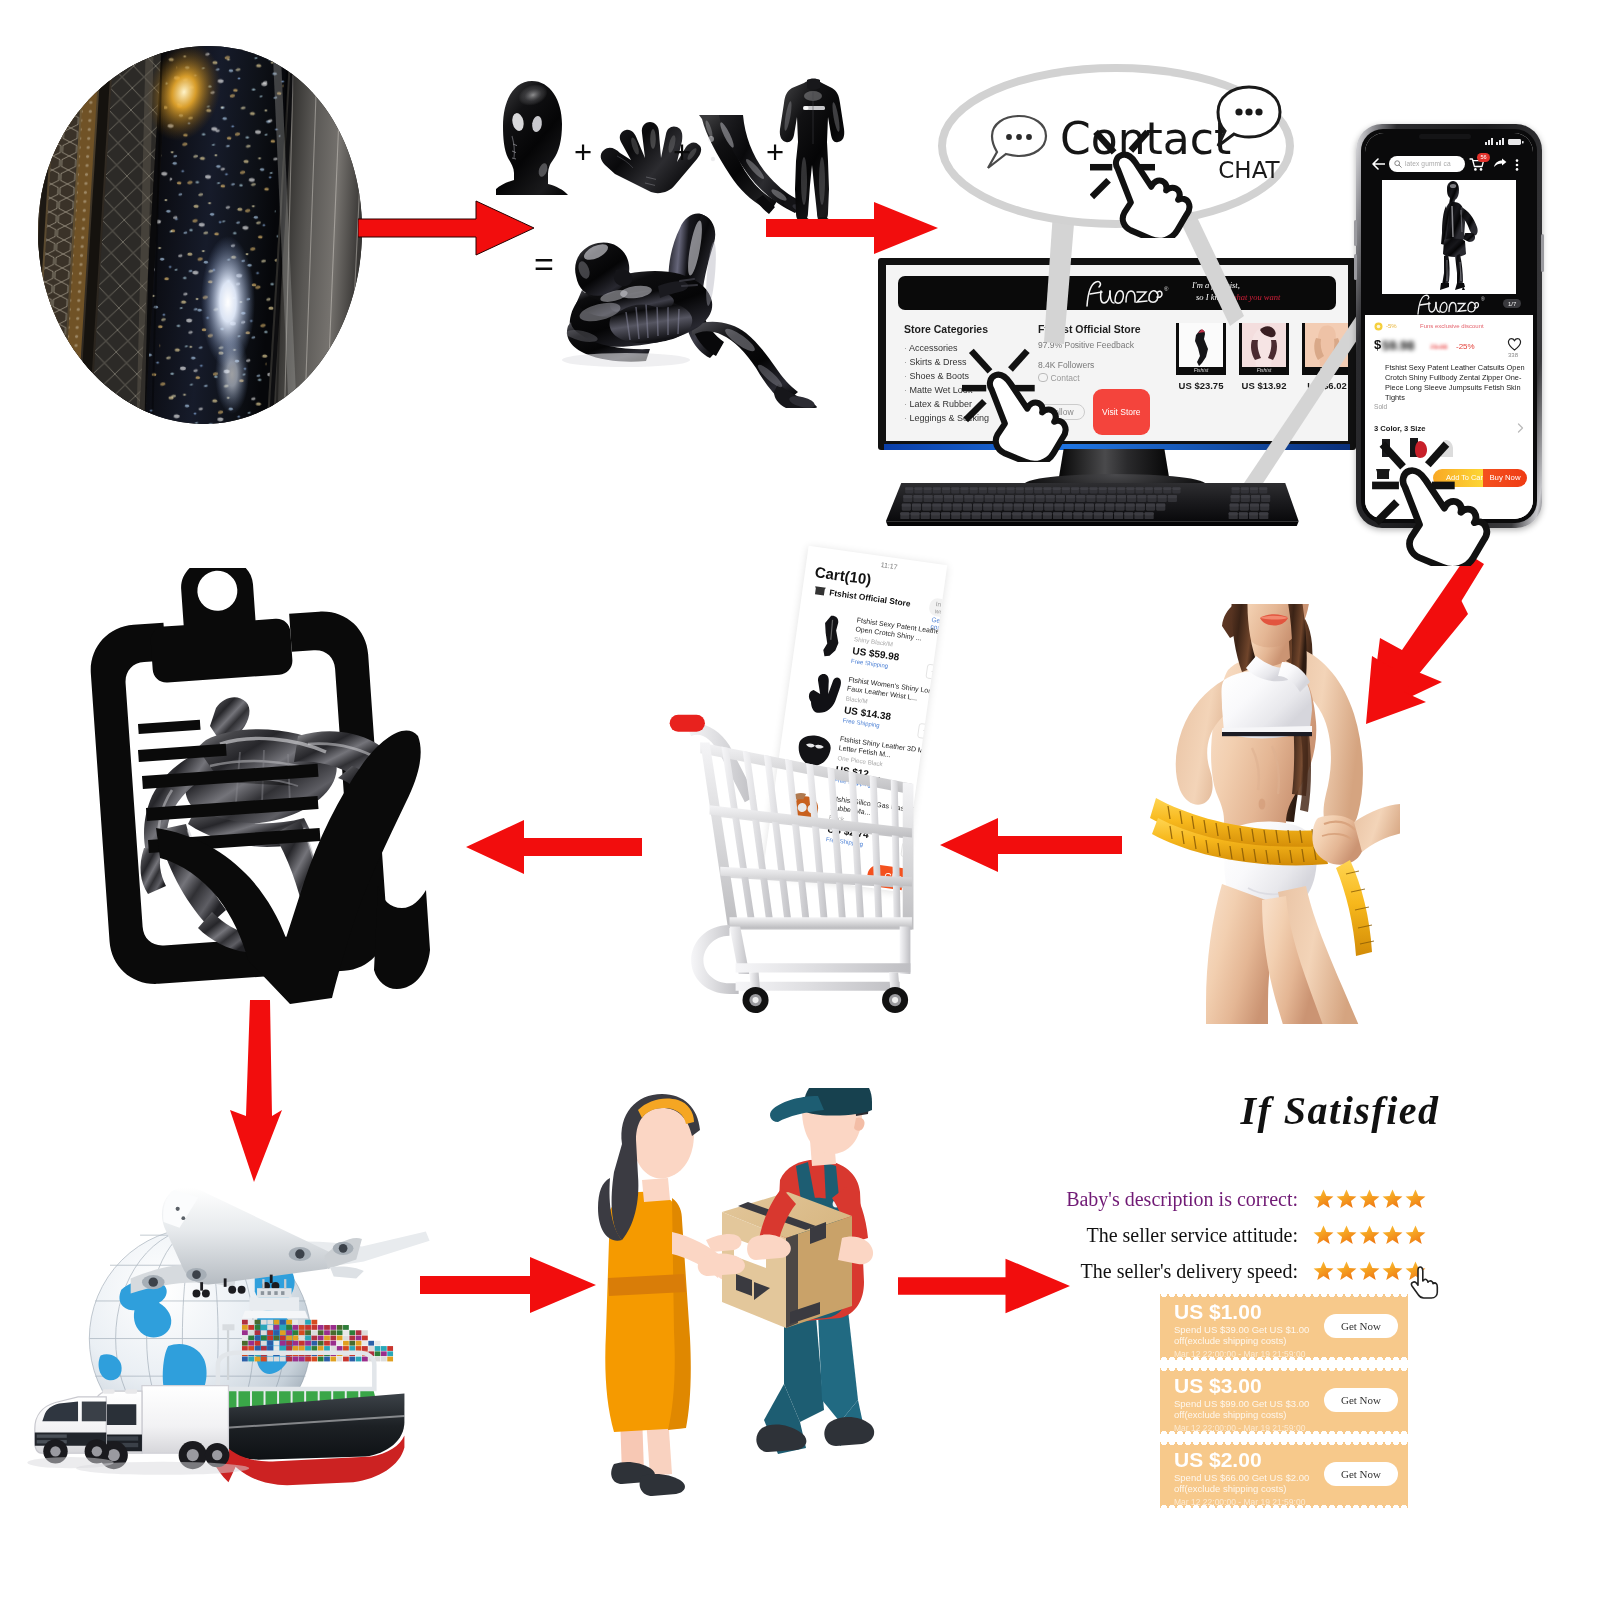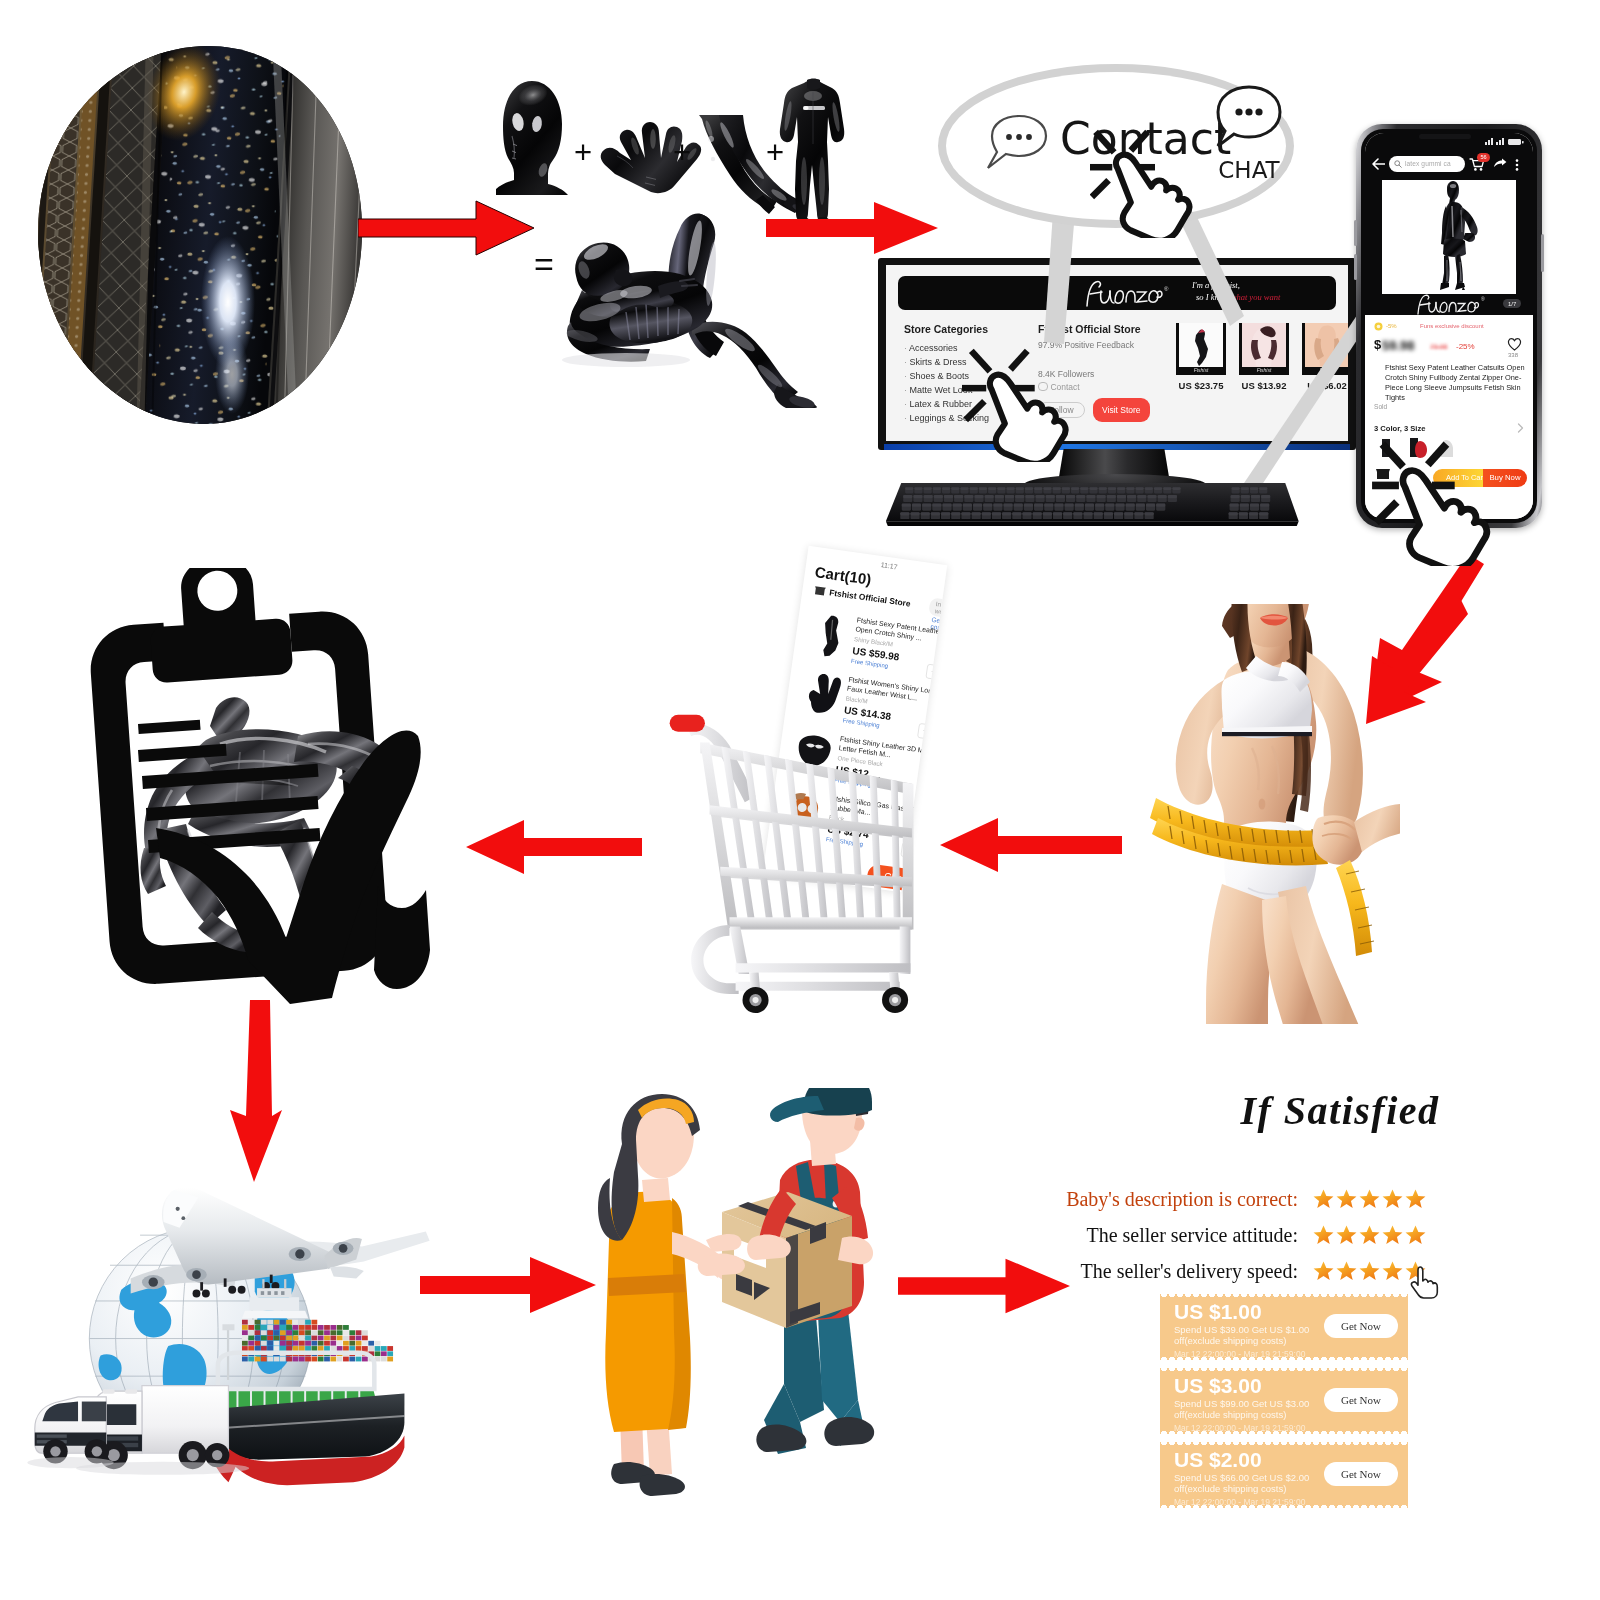--- a/index.html
+++ b/index.html
@@ -343,7 +343,7 @@
       <div class="abs" style="left:152px;top:58px;width:126px">
         <div style="font-size:10.5px;font-weight:bold;color:#1c1c1c">Ftshist Official Store</div>
         <div style="font-size:8.5px;color:#777;margin-top:5px">97.9% Positive Feedback</div>
-        <div style="font-size:8.5px;color:#777;margin-top:19px">8.4K Followers</div>
+        <div style="font-size:8.5px;color:#777;margin-top:10px">8.4K Followers</div>
         <div style="font-size:8.5px;color:#999;margin-top:3px">
           <span style="display:inline-block;width:8px;height:7px;border:1px solid #bbb;border-radius:4px;vertical-align:-1px"></span>
           <span>Contact</span>

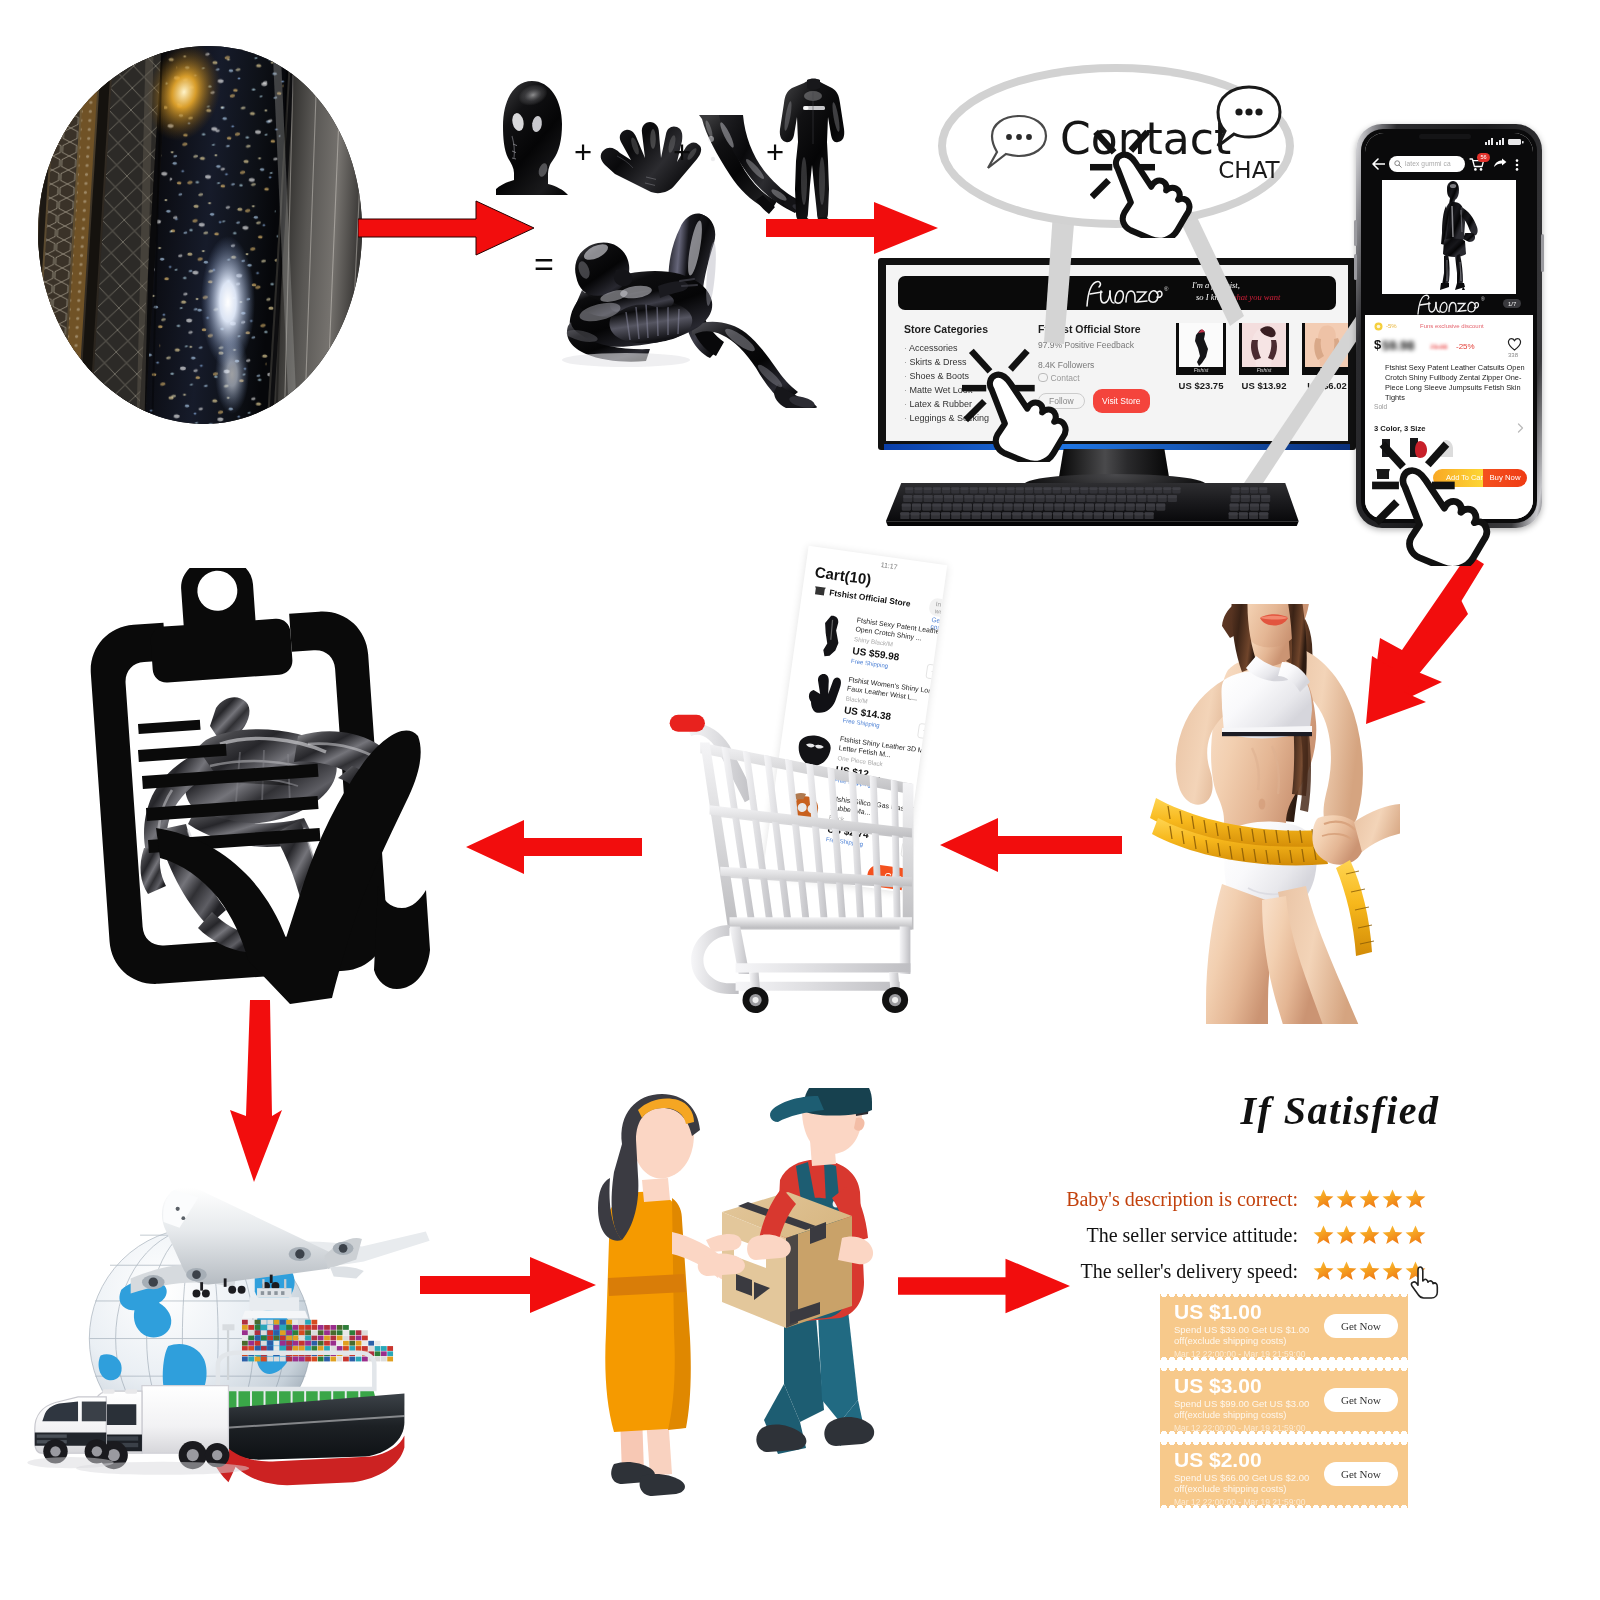--- a/index.html
+++ b/index.html
@@ -350,7 +350,7 @@
         </div>
         <div style="margin-top:6px">
           <span style="display:inline-block;font-size:8.5px;color:#888;border:1px solid #ccc;border-radius:9px;padding:2px 10px">Follow</span>
-          <span style="display:inline-block;font-size:8.5px;color:#fff;background:#f4443c;border-radius:9px;padding:7px 9px;margin-left:4px">Visit Store</span>
+          <span style="display:inline-block;font-size:8.5px;color:#fff;background:#f4443c;border-radius:9px;padding:18px 9px;margin-left:4px">Visit Store</span>
         </div>
       </div>
 

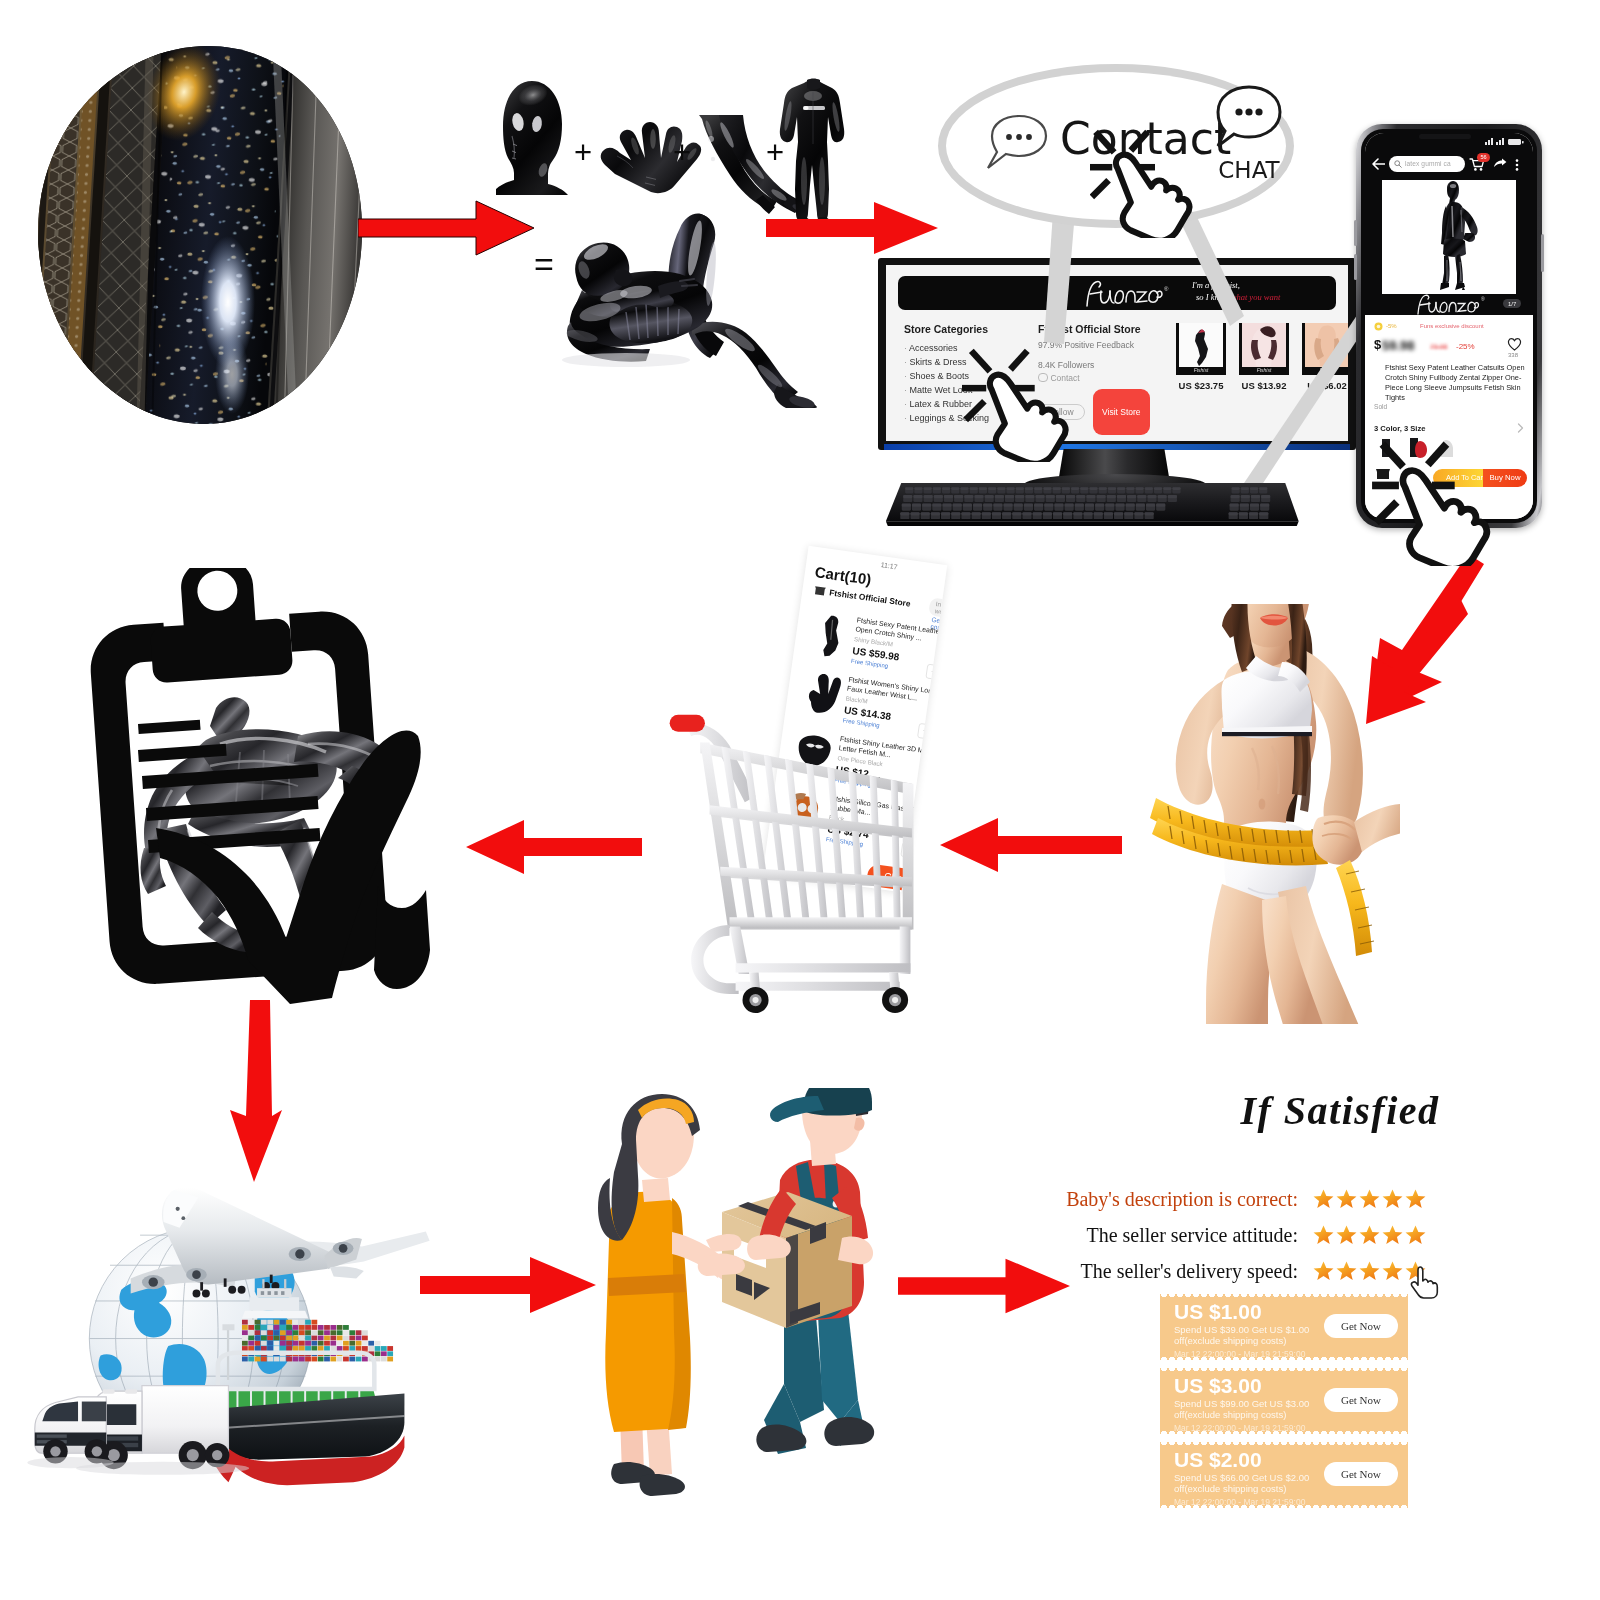--- a/index.html
+++ b/index.html
@@ -1750,7 +1750,7 @@
 
     <div class="abs" style="left:28px;top:100px;width:430px">
       <div style="height:36px;white-space:nowrap">
-        <span style="display:inline-block;width:238px;text-align:right;font-family:'Liberation Serif',serif;font-size:20px;color:#c2410c;vertical-align:middle">Baby's description is correct:</span>
+        <span style="display:inline-block;width:238px;text-align:right;font-family:'Liberation Serif',serif;font-size:20px;color:#701a75;vertical-align:middle">Baby's description is correct:</span>
         <span style="margin-left:10px"><svg width="23" height="23" viewBox="0 0 33 32" style="display:inline-block;vertical-align:middle">
               <defs>
                 <linearGradient id="stg" x1="0" y1="0" x2=".6" y2="1">

